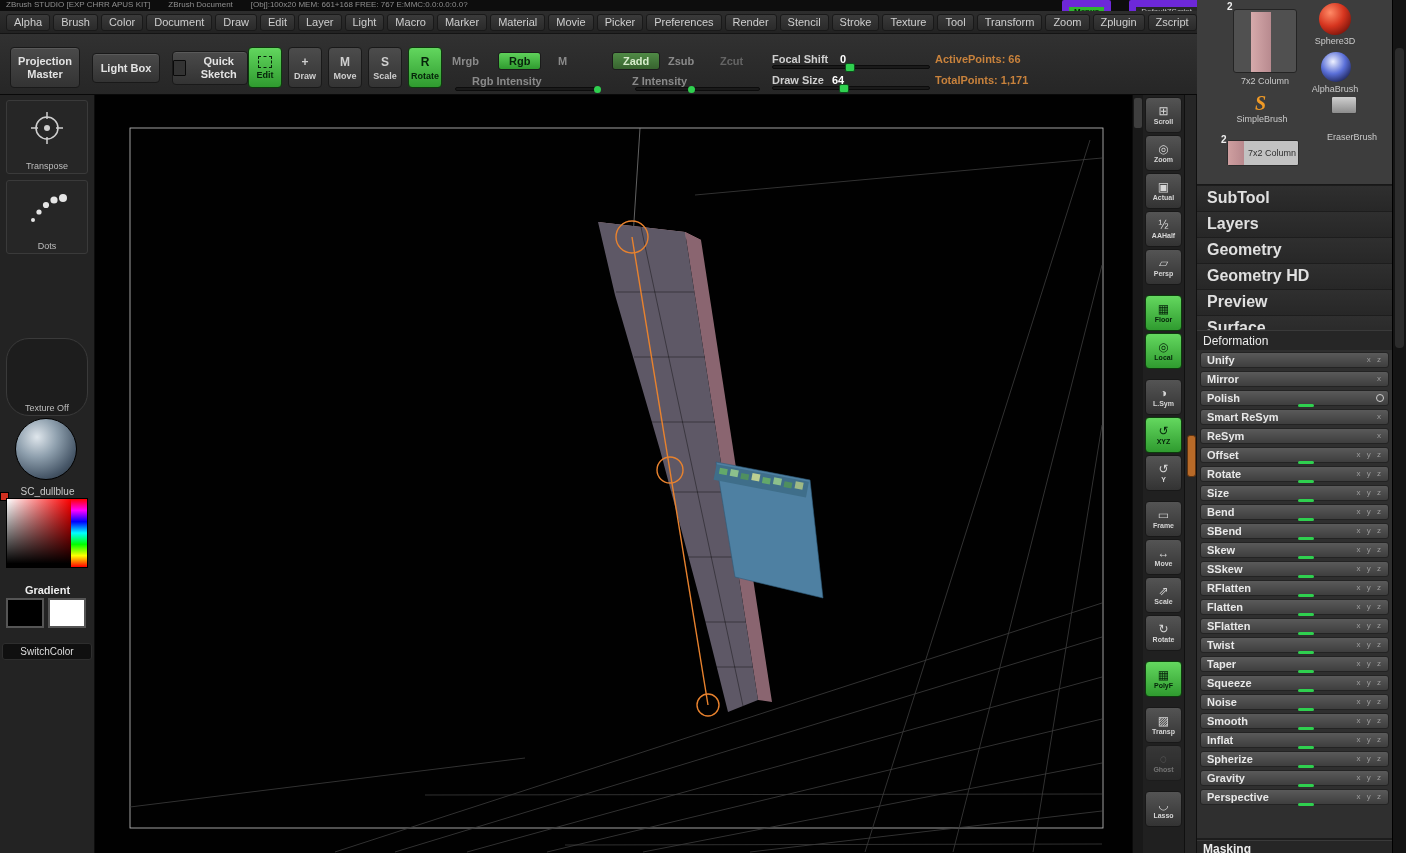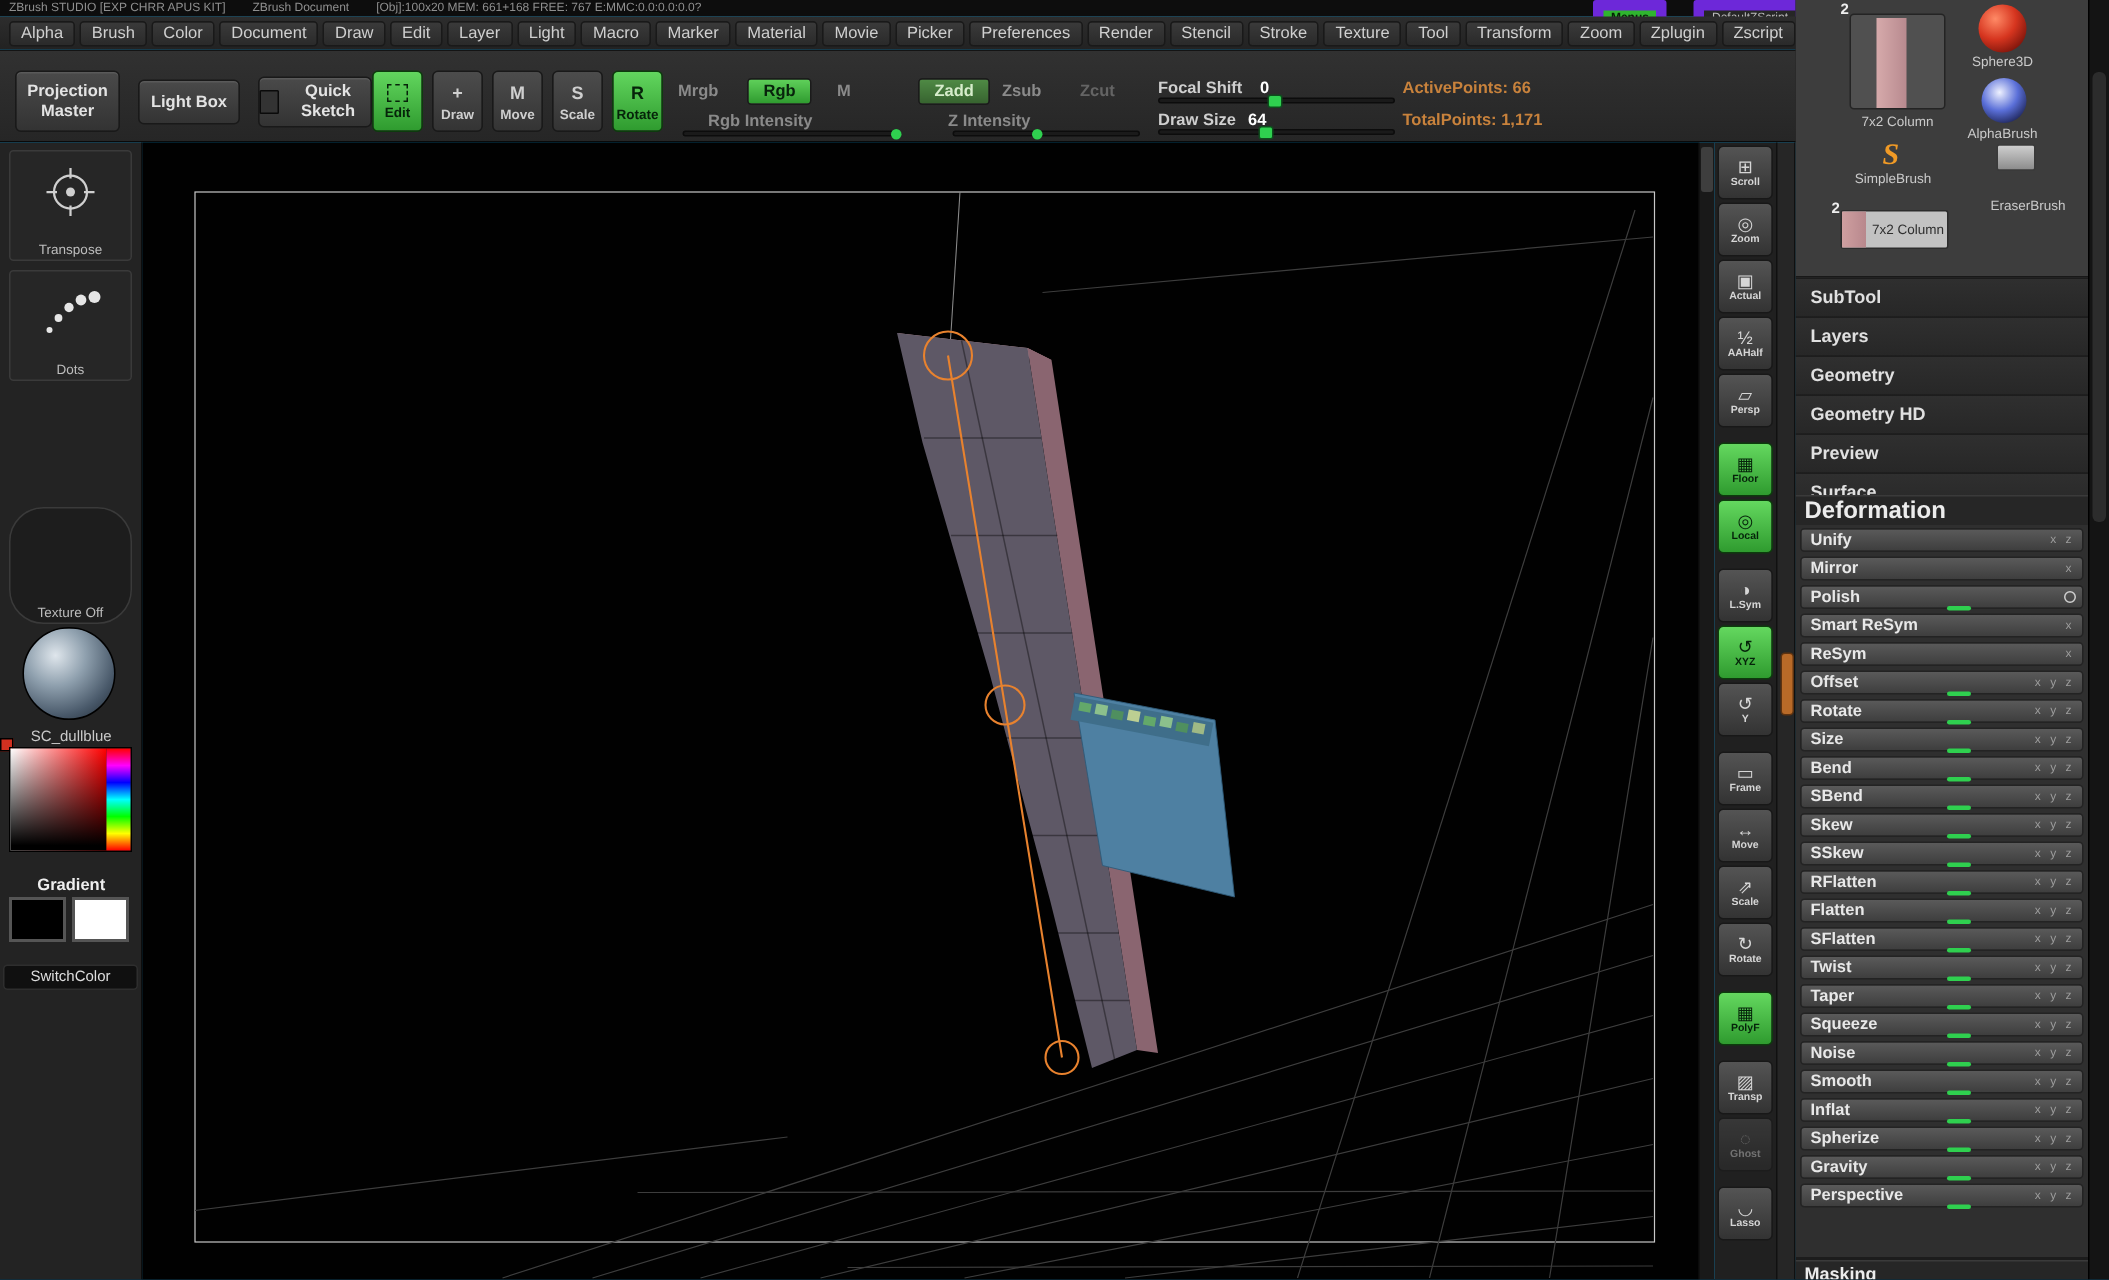--- a/index.html
+++ b/index.html
@@ -119,7 +119,7 @@
   .thumb-small .shelf-label{position:static;color:#2e2e2e;padding-left:4px;}
 
   .sections{left:0;top:186px;width:195px;}
-  .section-row{height:26px;line-height:24px;padding-left:10px;font-size:12px;font-weight:bold;
+  .section-row{height:26px;line-height:24px;padding-left:10px;font-size:16px;font-weight:bold;
     color:#e0e0e0;background:linear-gradient(#2f2f2f,#272727);border-bottom:1px solid #1d1d1d;}
   .def-header{left:0;top:330px;width:195px;height:20px;line-height:20px;background:#262626;
     color:#ececec;font-size:16px;font-weight:bold;padding-left:6px;border-top:1px solid #3a3a3a;}

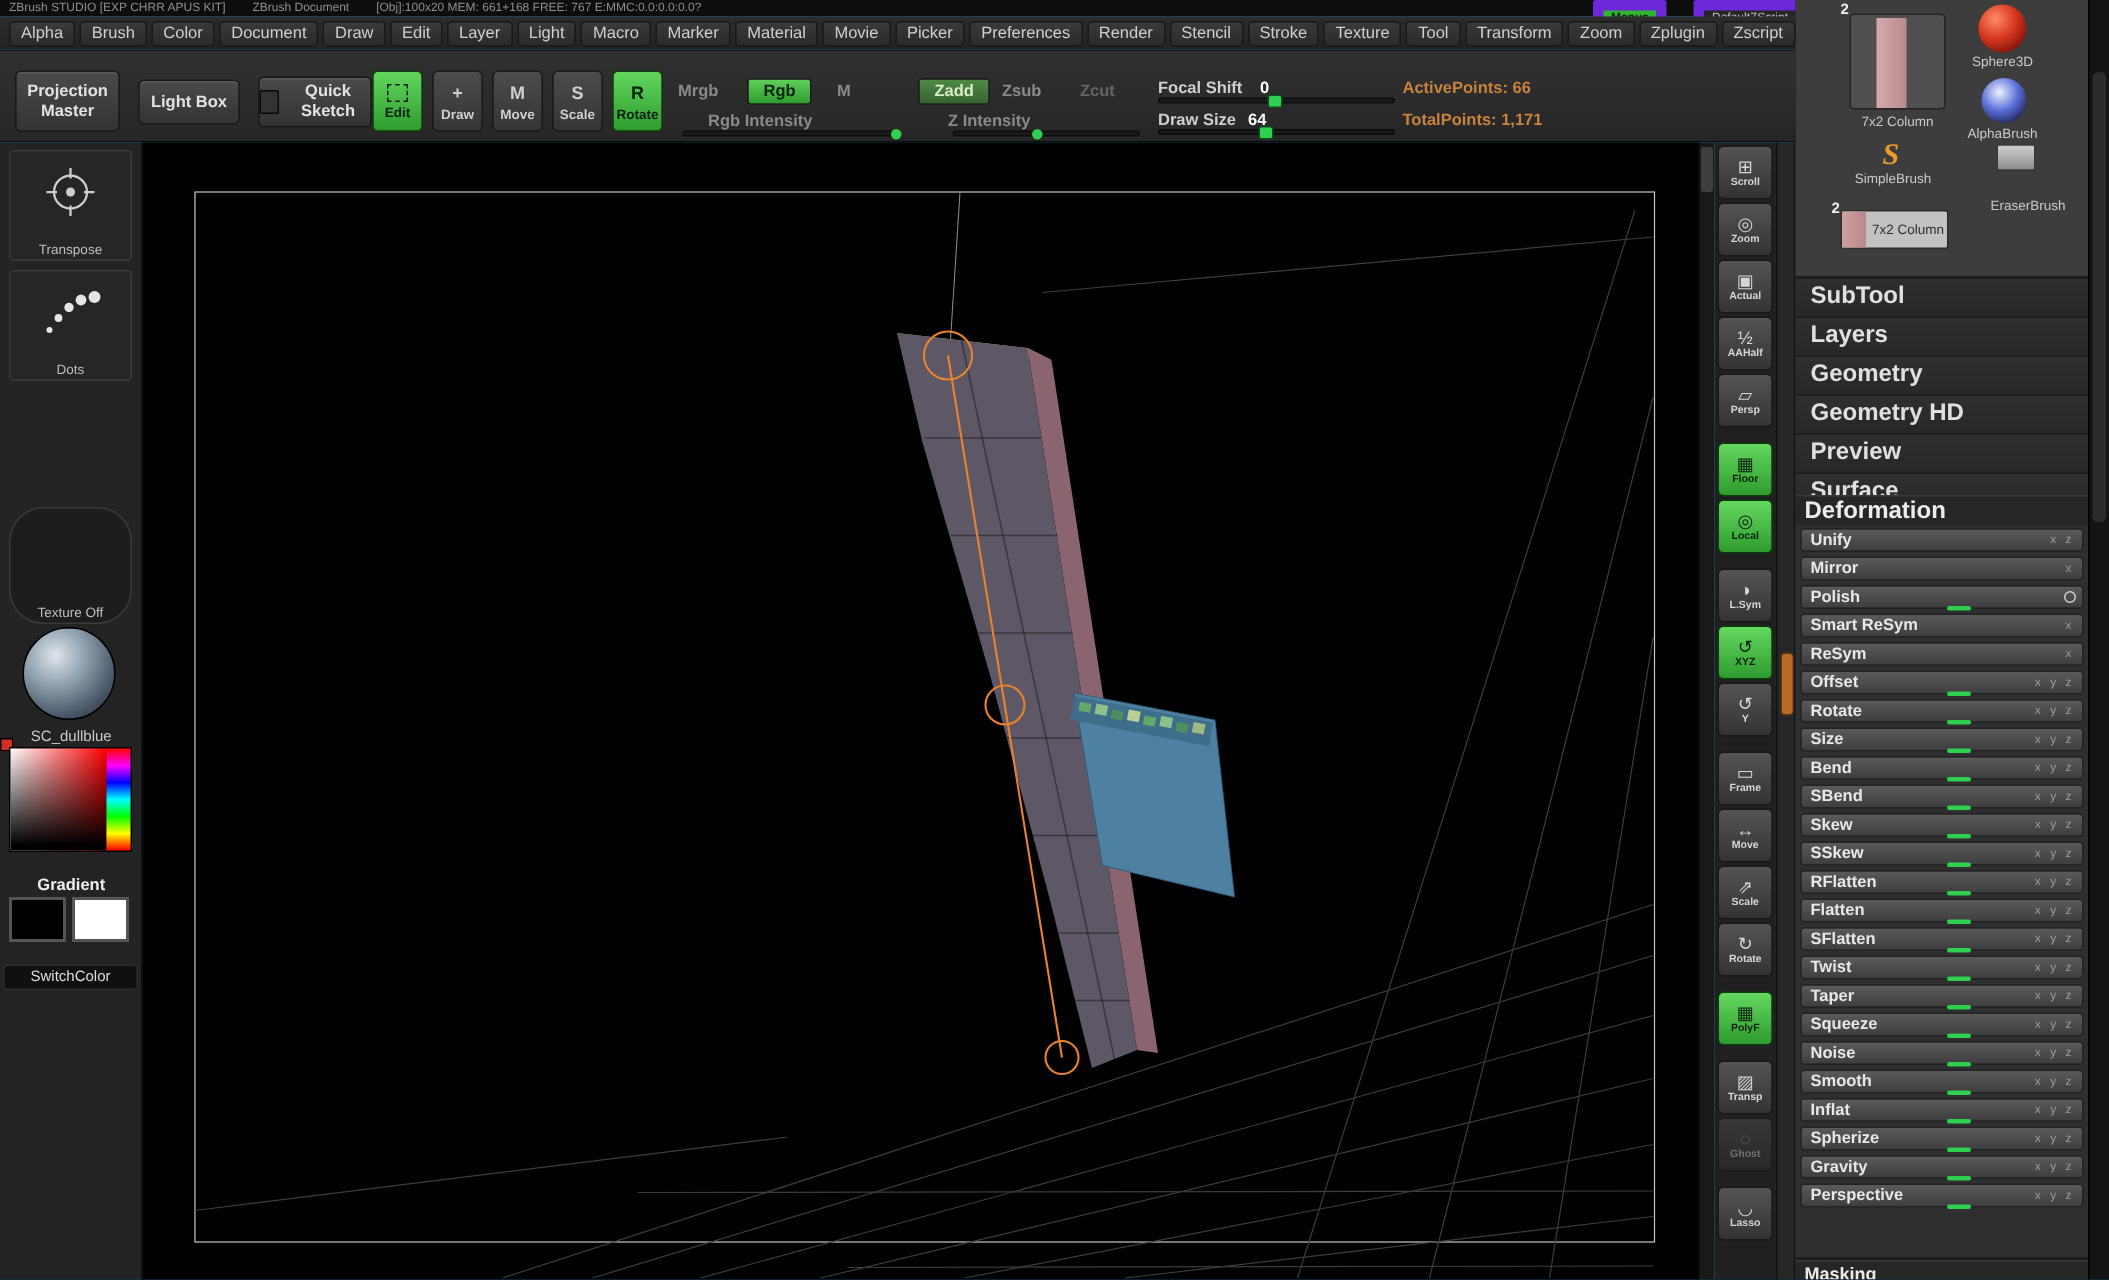--- a/index.html
+++ b/index.html
@@ -122,7 +122,7 @@
   .section-row{height:26px;line-height:24px;padding-left:10px;font-size:16px;font-weight:bold;
     color:#e0e0e0;background:linear-gradient(#2f2f2f,#272727);border-bottom:1px solid #1d1d1d;}
   .def-header{left:0;top:330px;width:195px;height:20px;line-height:20px;background:#262626;
-    color:#ececec;font-size:16px;font-weight:bold;padding-left:6px;border-top:1px solid #3a3a3a;}
+    color:#ececec;font-size:12px;font-weight:normal;padding-left:6px;border-top:1px solid #3a3a3a;}
   .def-body{left:0;top:350px;width:195px;height:488px;background:#2f2f2f;padding:2px 3px;}
   .def-row{position:relative;height:16px;margin-bottom:3px;background:linear-gradient(#5a5a5a,#3e3e3e);
     border:1px solid #232323;border-radius:3px;color:#e8e8e8;font-size:11px;font-weight:bold;

